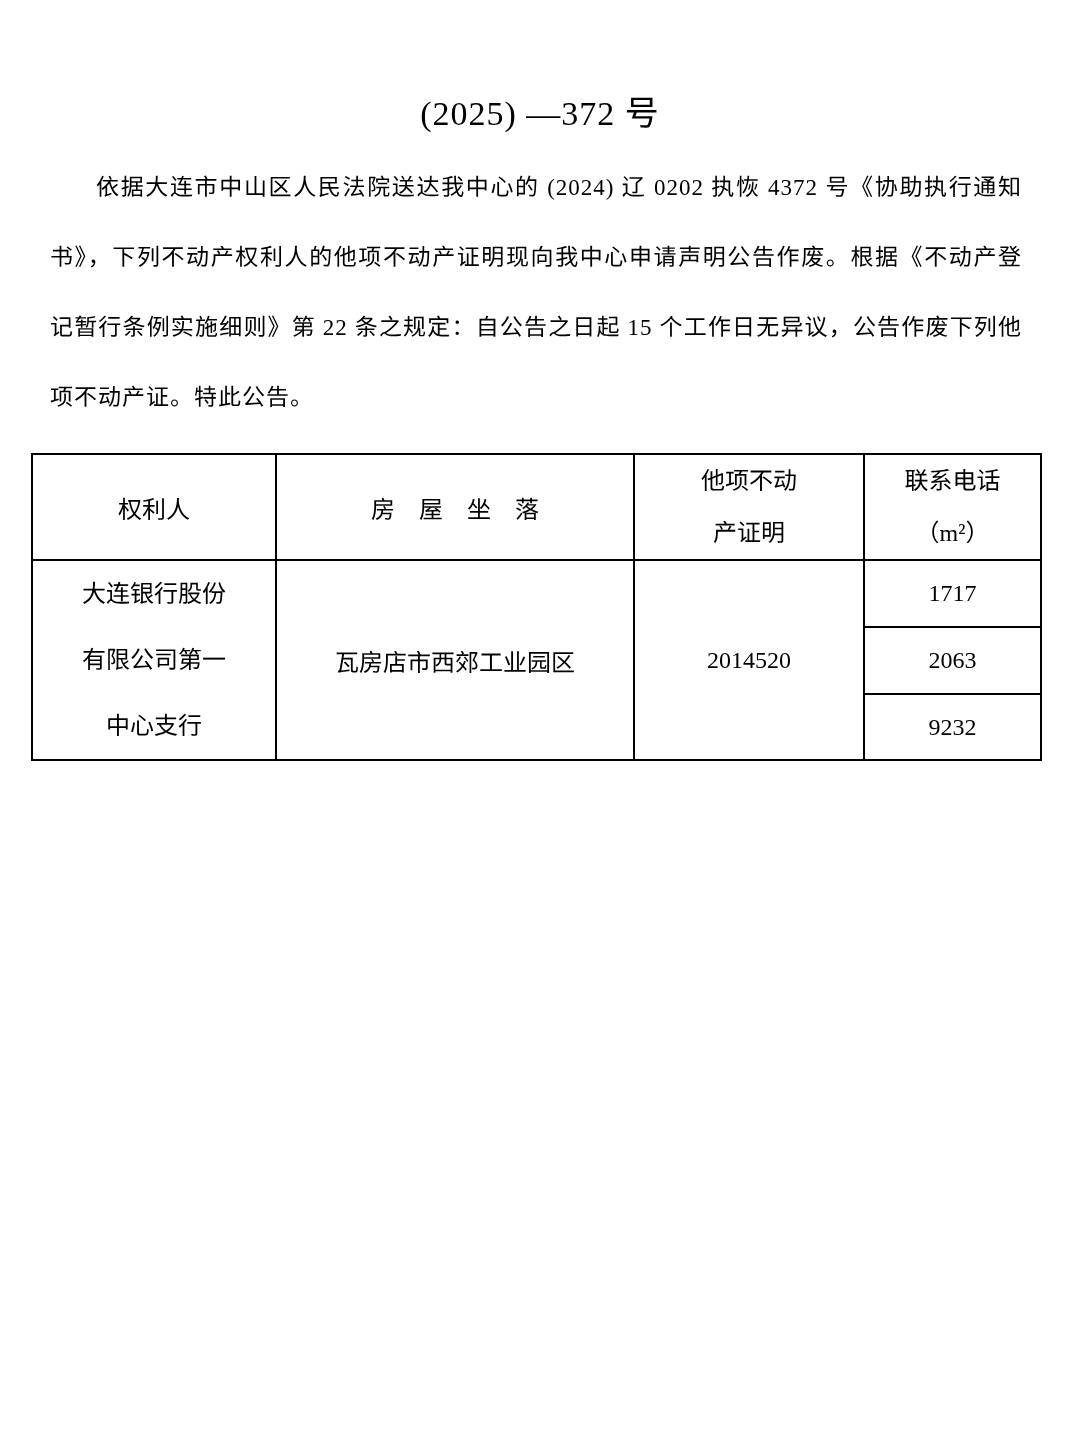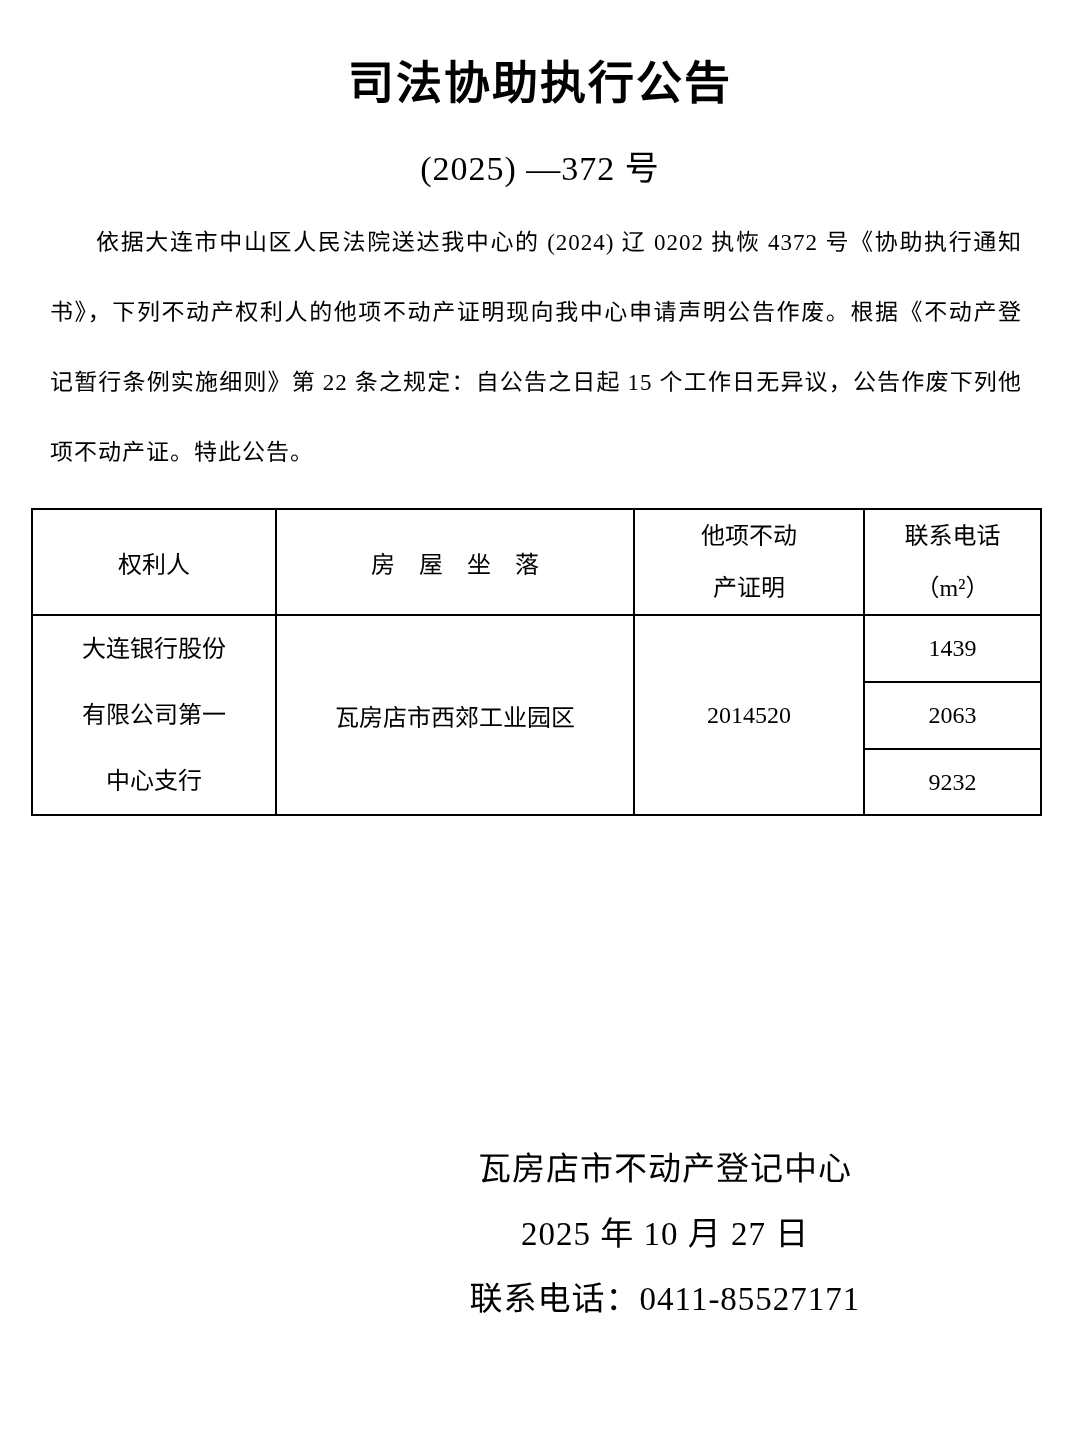--- a/index.html
+++ b/index.html
@@ -84,7 +84,6 @@
 
 <div class="page">
 
-  <h1 class="doc-title">司法协助执行公告</h1>
 
   <div class="doc-number">(2025) —372 号</div>
 

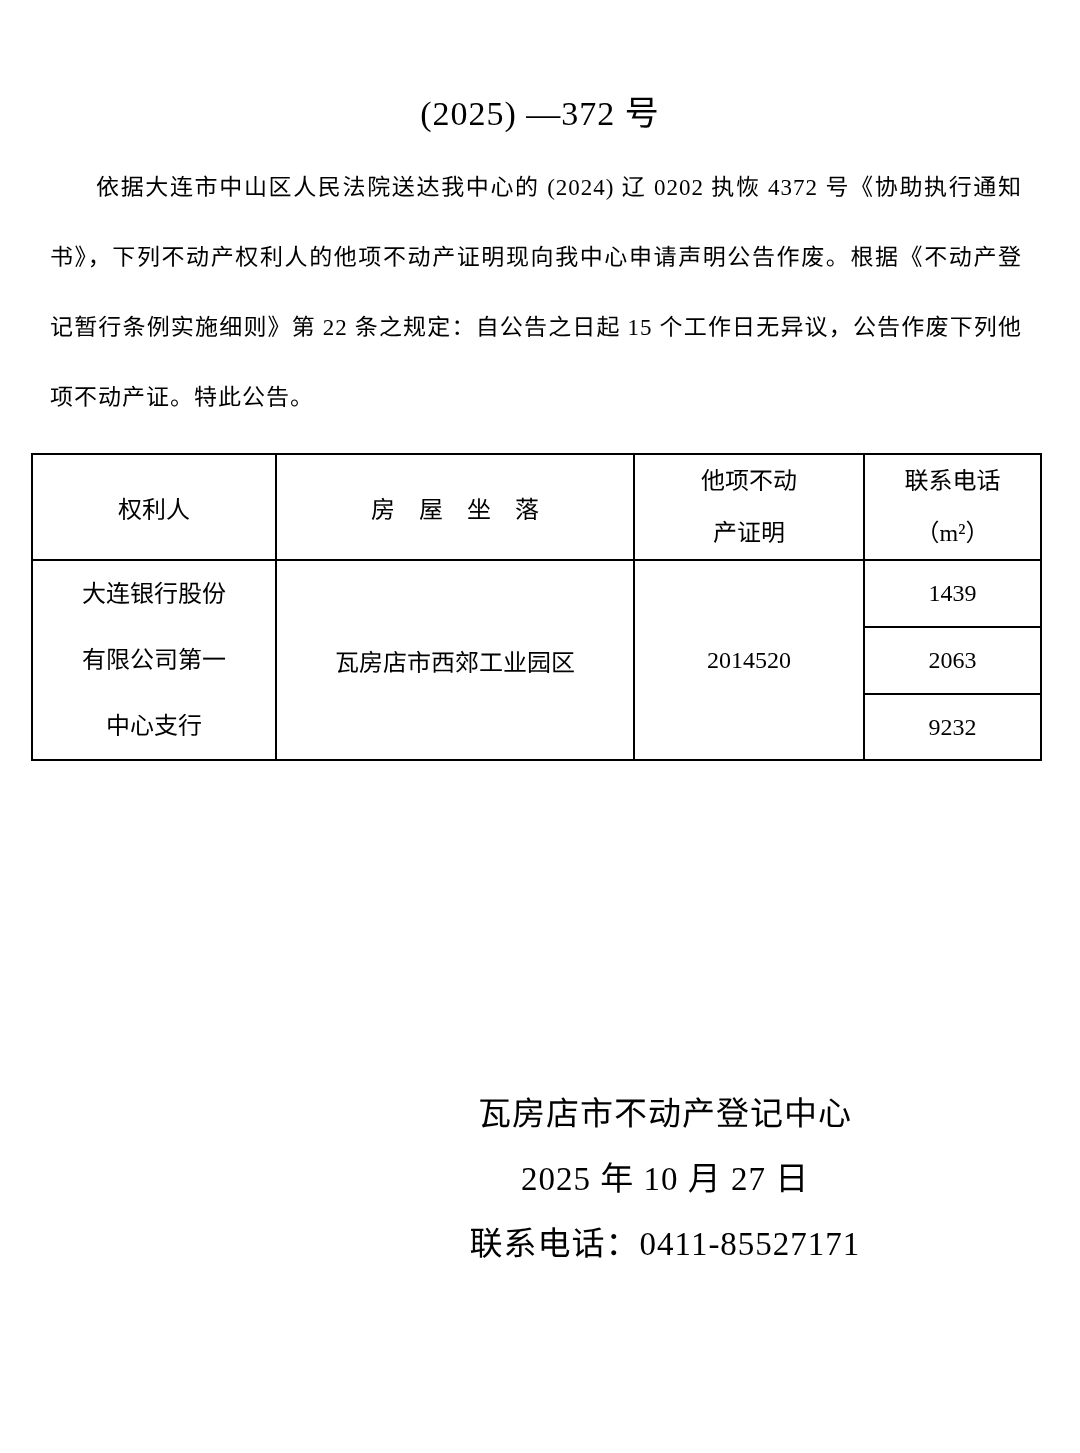--- a/index.html
+++ b/index.html
@@ -111,7 +111,7 @@
         </td>
         <td rowspan="3">瓦房店市西郊工业园区</td>
         <td rowspan="3">2014520</td>
-        <td>1439</td>
+        <td>1717</td>
       </tr>
       <tr class="body-row-2">
         <td>2063</td>

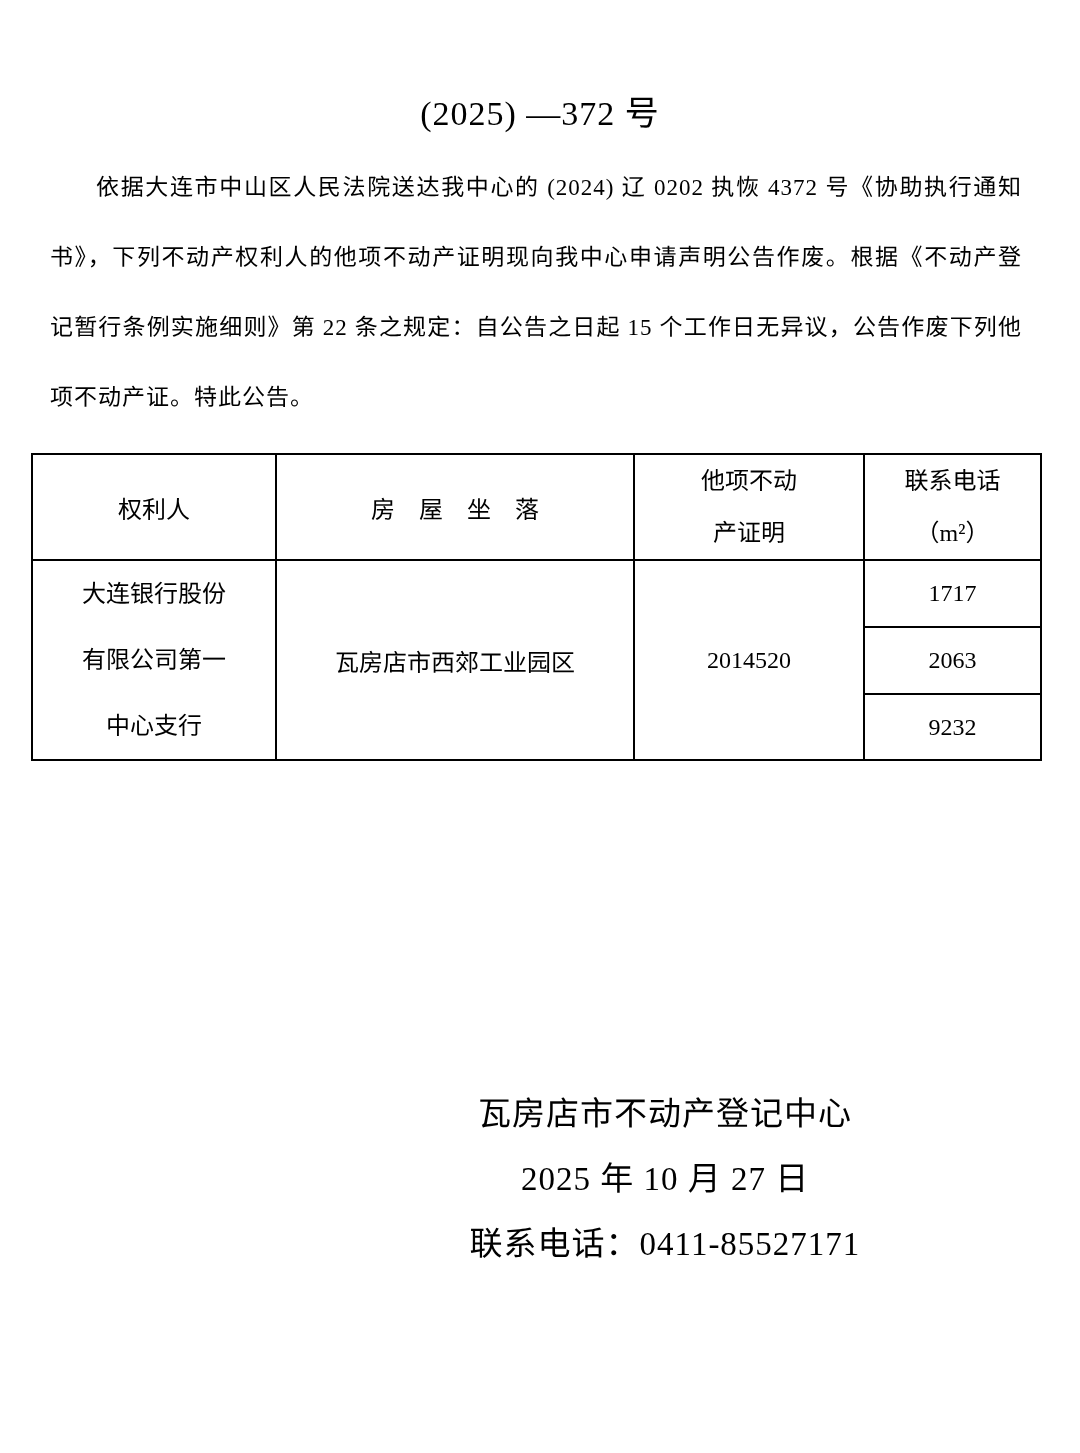--- a/index.html
+++ b/index.html
@@ -122,11 +122,6 @@
     </tbody>
   </table>
 
-  <div class="doc-footer">
-    <div>瓦房店市不动产登记中心</div>
-    <div>2025 年 10 月 27 日</div>
-    <div>联系电话：0411-85527171</div>
-  </div>
 
 </div>
 

